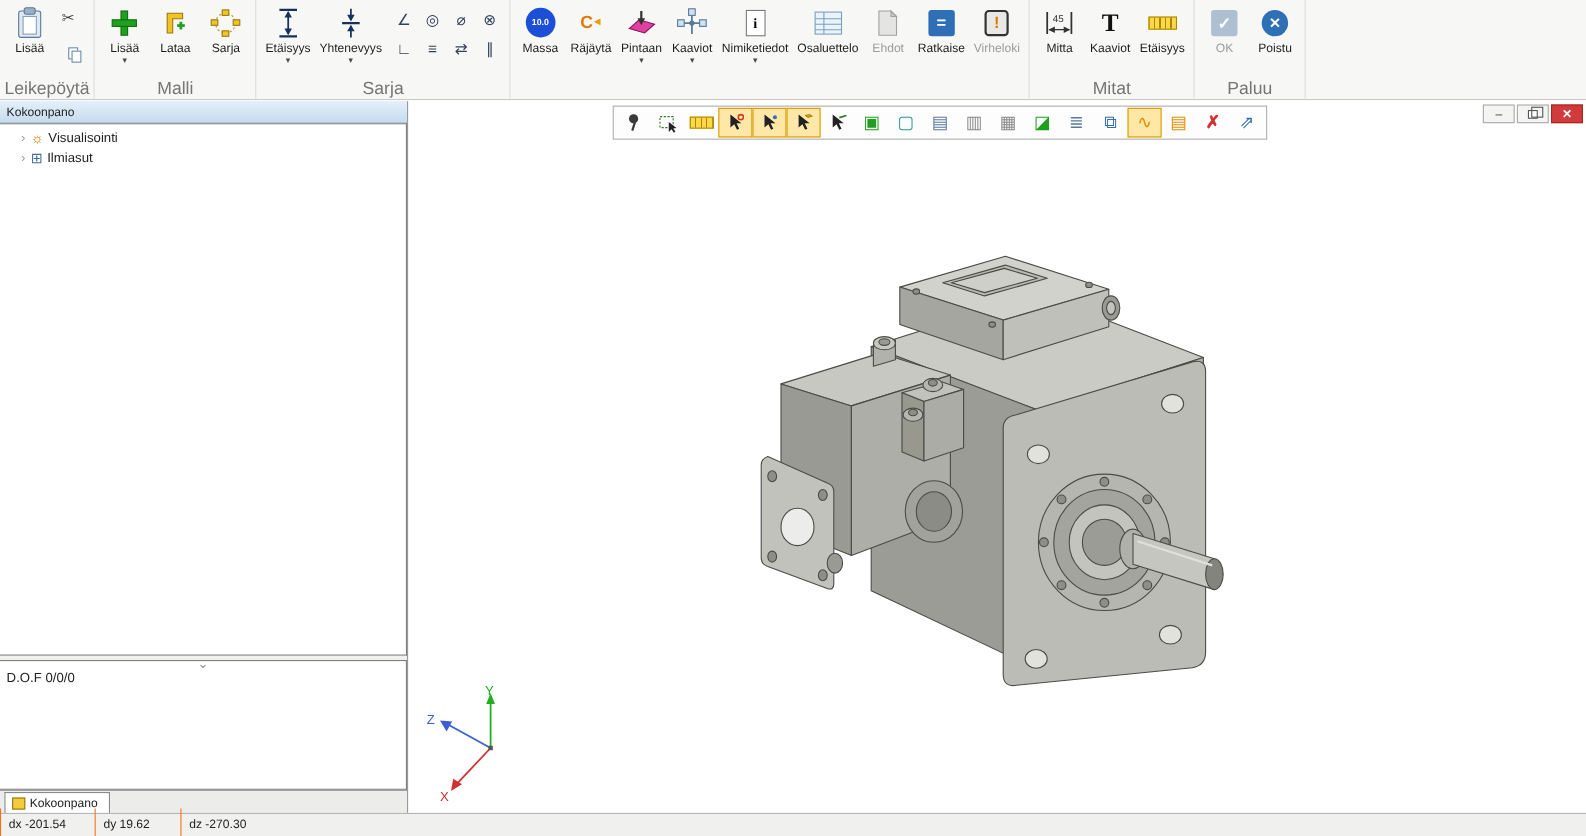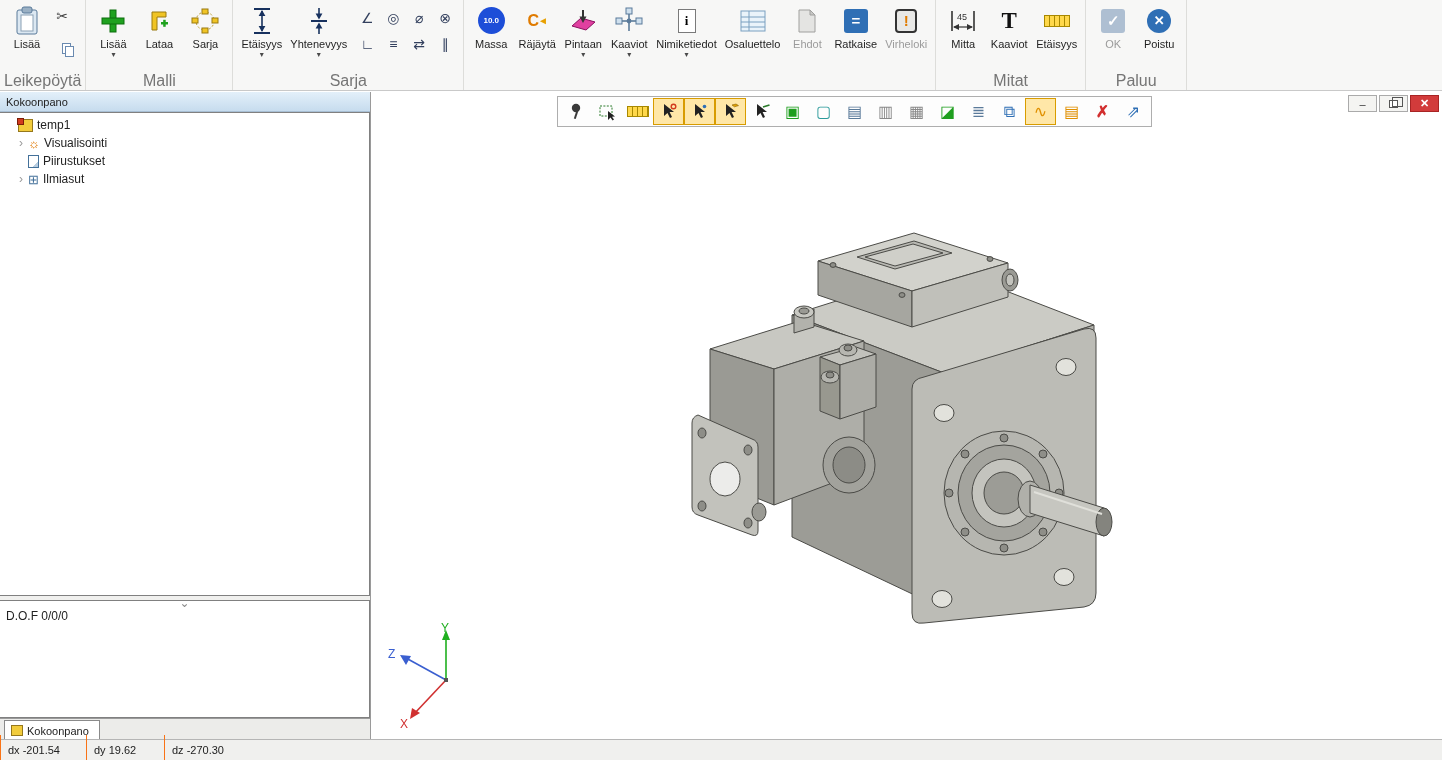--- a/index.html
+++ b/index.html
@@ -341,10 +341,6 @@
     <div class="panel-header">Kokoonpano</div>
 
     <div class="tree-box">
-      <div class="trow root">
-        <span class="ticon t-asm"></span>
-        <span>temp1</span>
-      </div>
       <div class="trow child">
         <span class="chev">›</span>
         <span class="glyph-ic vis-ic">☼</span>

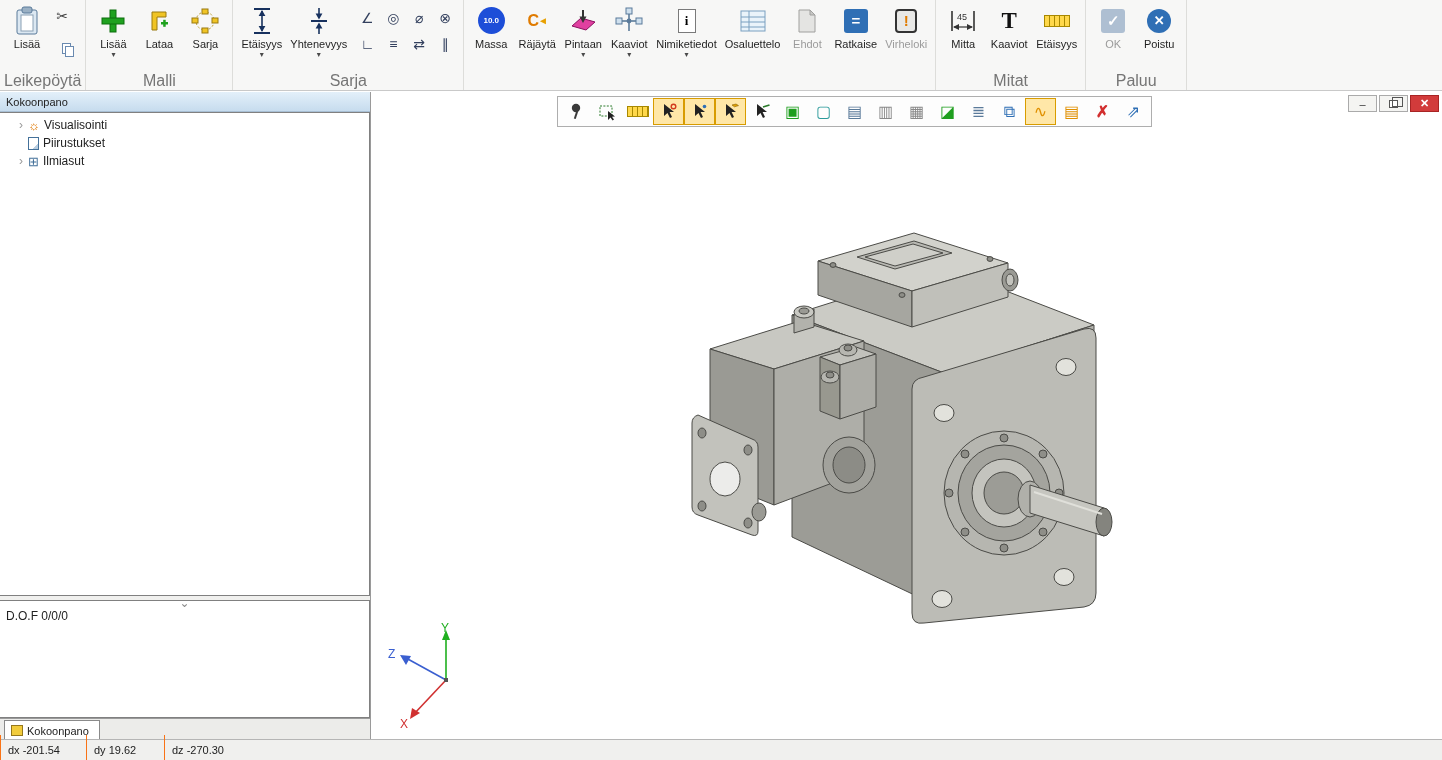--- a/index.html
+++ b/index.html
@@ -347,11 +347,6 @@
         <span>Visualisointi</span>
       </div>
       <div class="trow child">
-        <span class="noChev"></span>
-        <span class="ticon t-drw"></span>
-        <span>Piirustukset</span>
-      </div>
-      <div class="trow child">
         <span class="chev">›</span>
         <span class="glyph-ic ilm-ic">⊞</span>
         <span>Ilmiasut</span>

